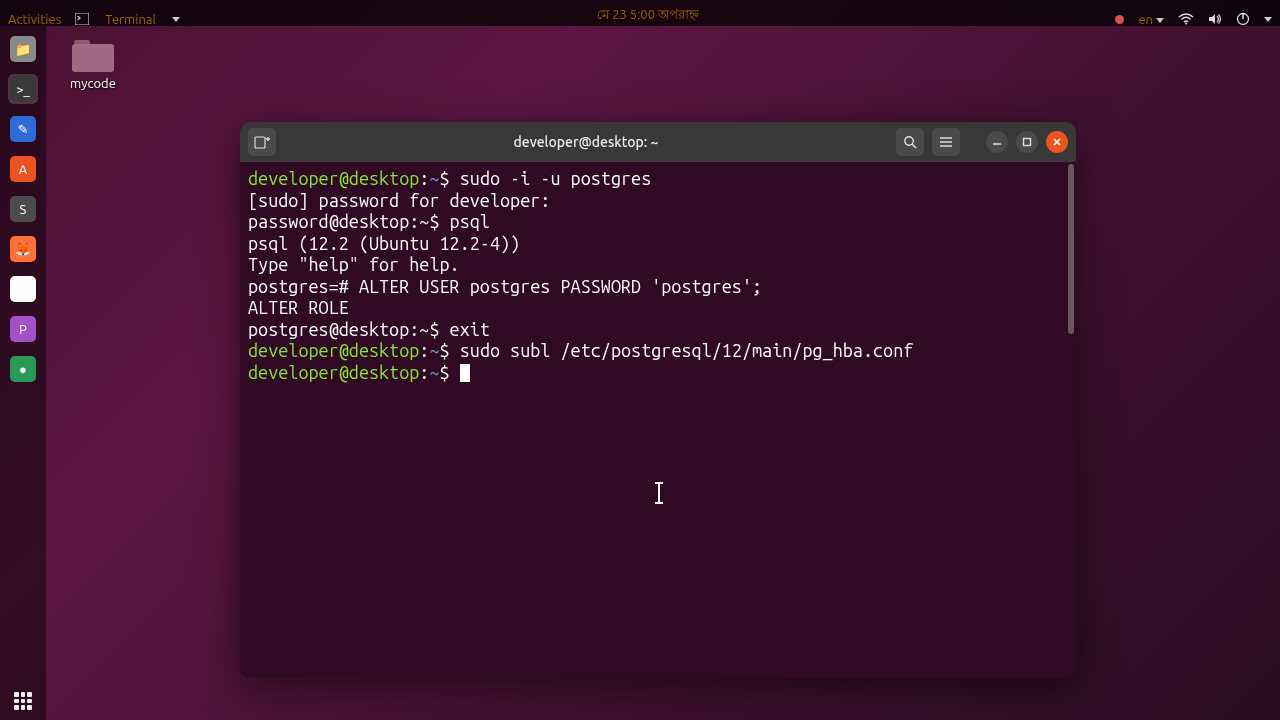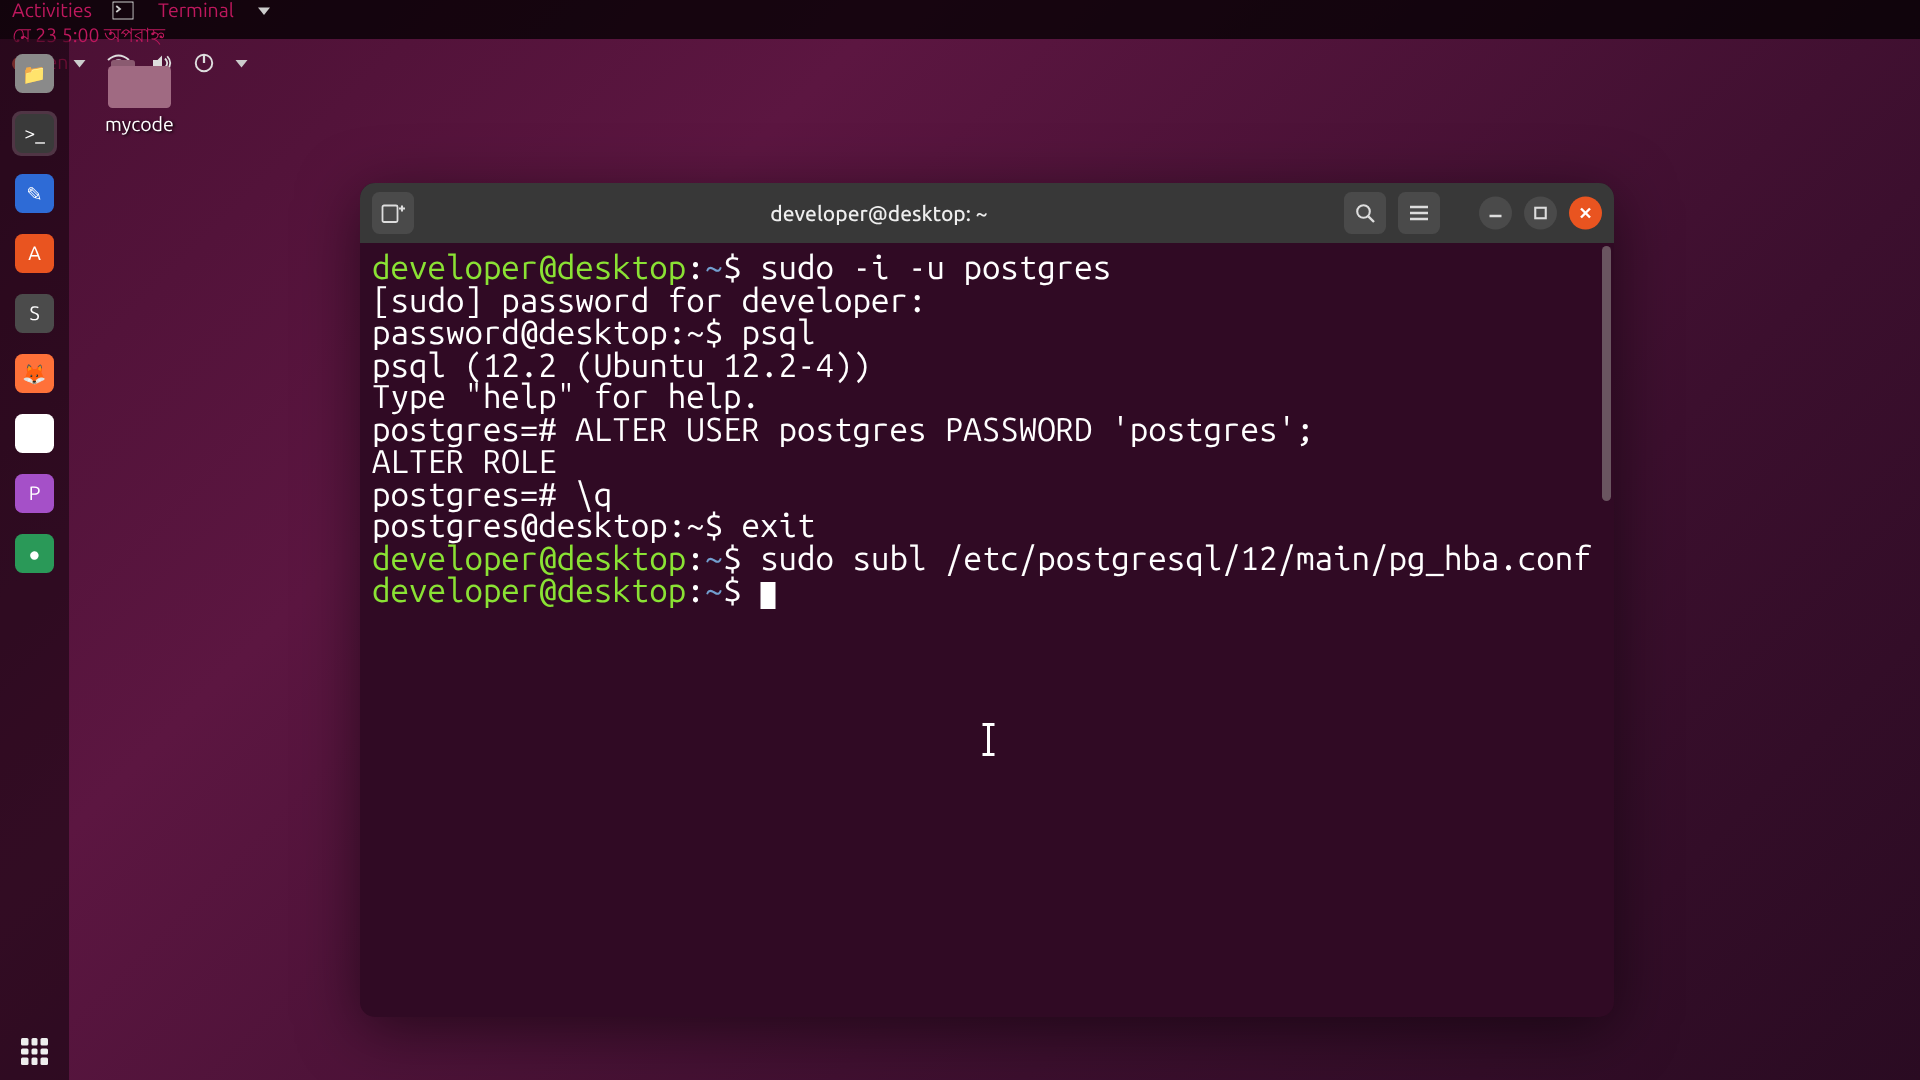--- a/index.html
+++ b/index.html
@@ -15,12 +15,11 @@
 .topbar {
   height: 26px;
   background: rgba(0,0,0,0.75);
-  color: #be185d;
+  color: #a16207;
   display: flex;
-  align-items: flex-start;
+  align-items: flex-end;
   font-size: 13px;
   padding: 0 8px;
-  flex-direction: column;
 }
 .topbar .left { display: flex; align-items: center; gap: 14px; }
 .topbar .center { flex: 1; text-align: center; }

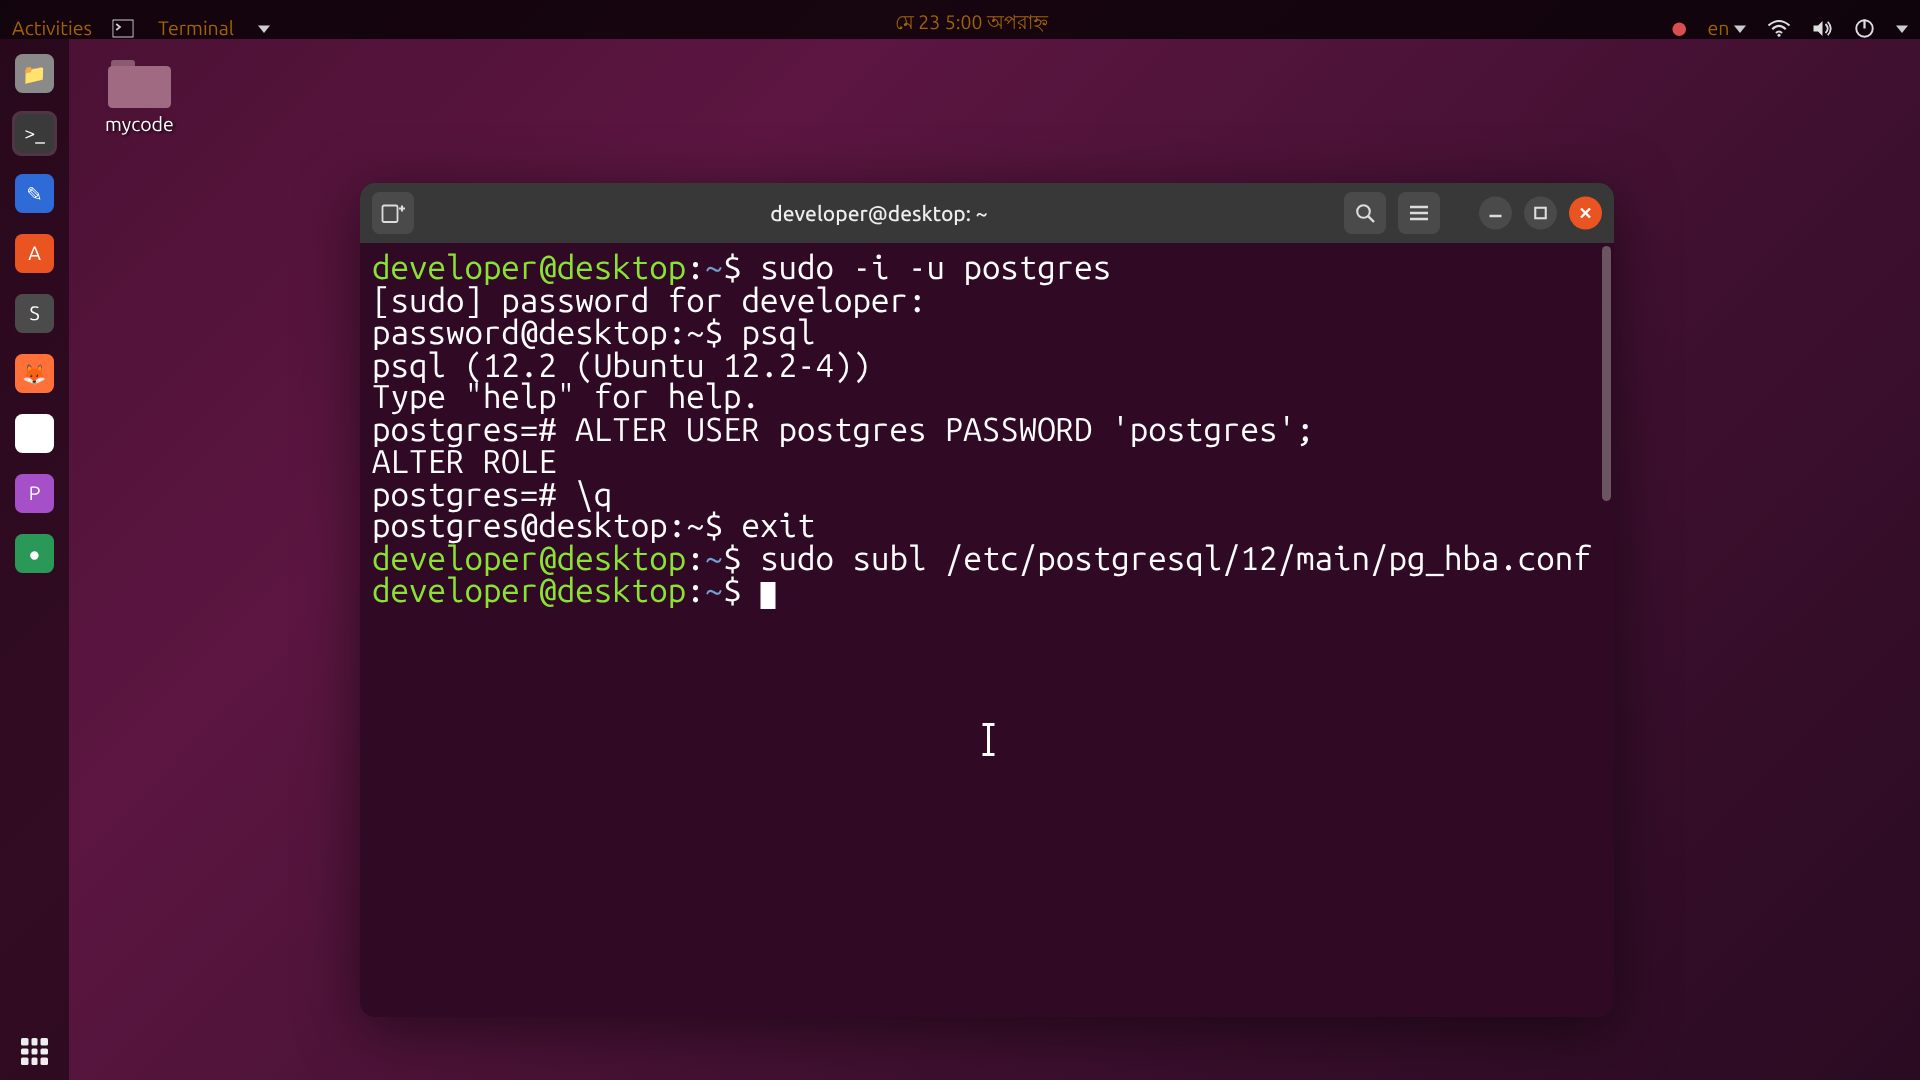--- a/index.html
+++ b/index.html
@@ -126,7 +126,7 @@
   flex: 1;
   padding: 6px 8px;
   font-family: "Ubuntu Mono", monospace;
-  font-size: 22px;
+  font-size: 18px;
   line-height: 21.5px;
   color: #fff;
   position: relative;

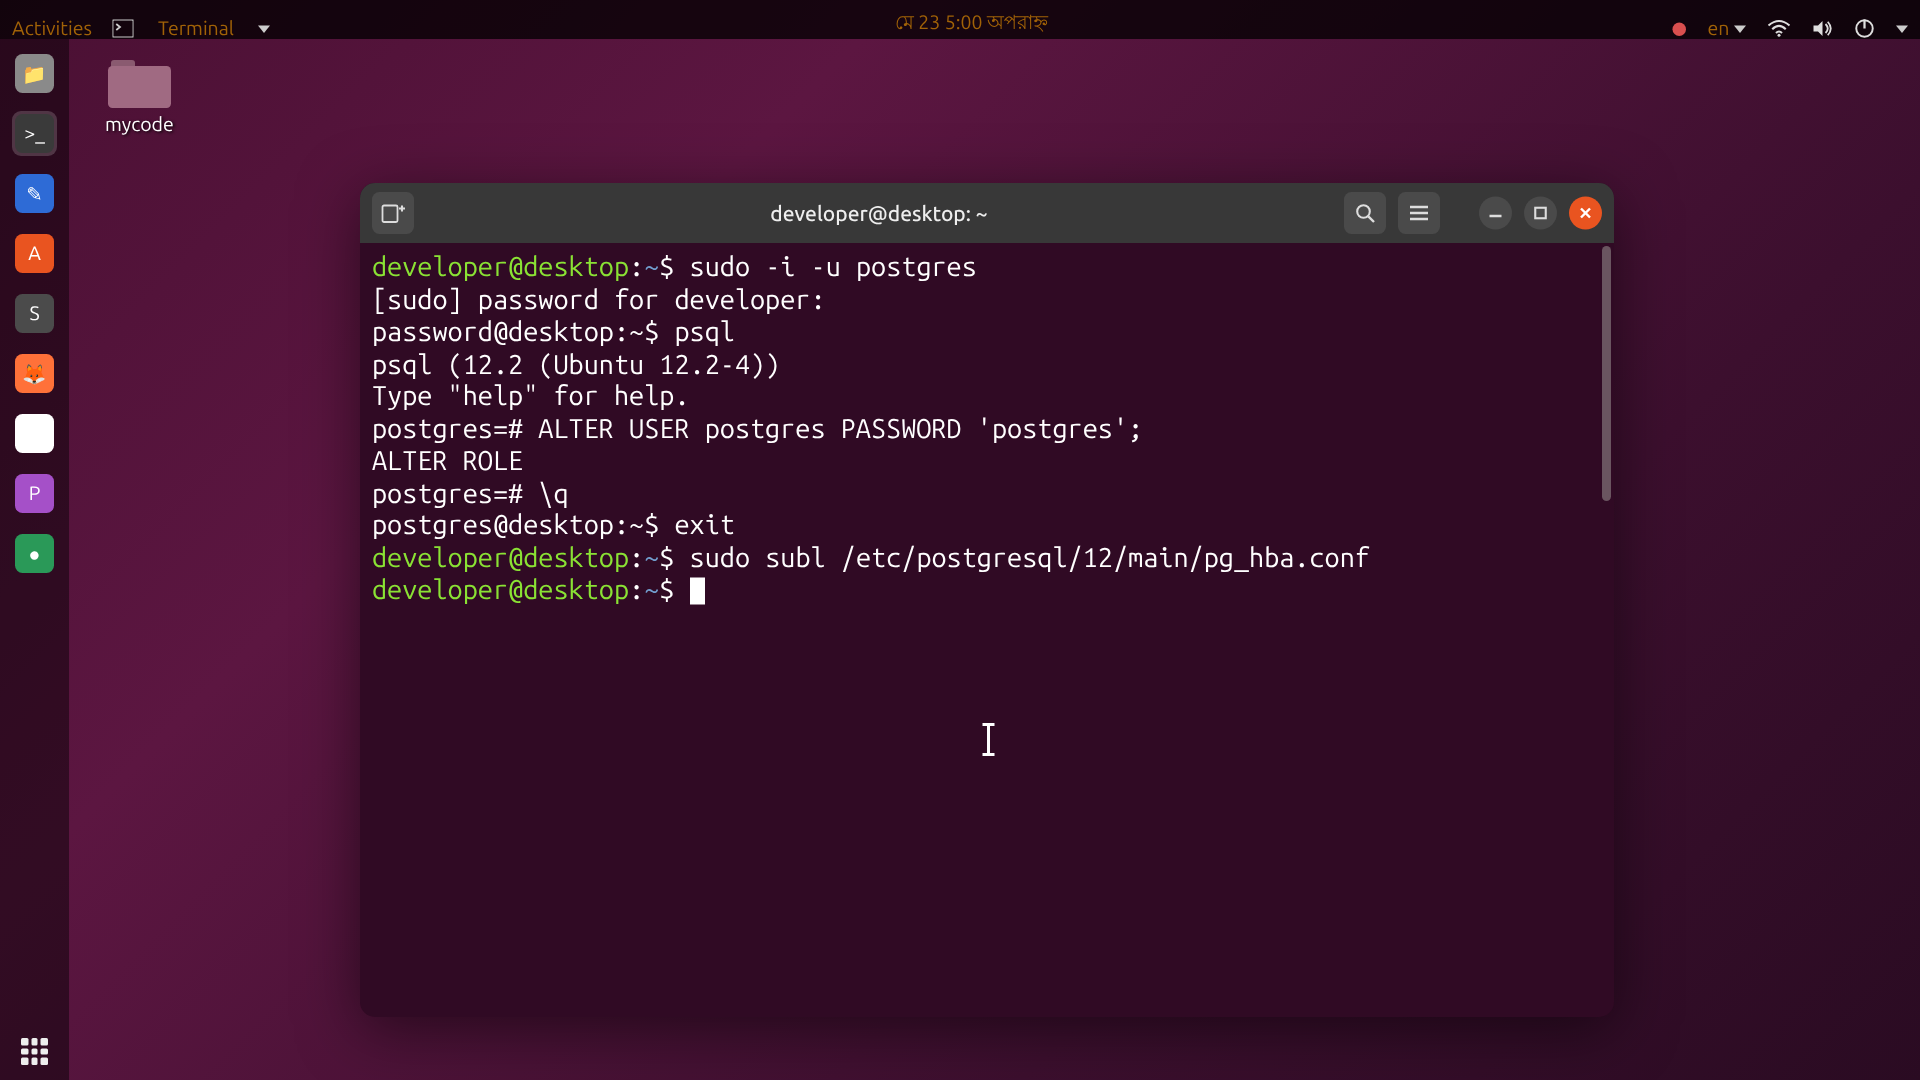--- a/index.html
+++ b/index.html
@@ -293,7 +293,6 @@
       <div class="term-line"></div>
       <div class="term-line">postgres=# ALTER USER postgres PASSWORD 'postgres';</div>
       <div class="term-line">ALTER ROLE</div>
-      <div class="term-line">postgres=# \q</div>
       <div class="term-line">postgres@desktop:~$ exit</div>
       <div class="term-line"><span class="green">developer@desktop</span><span>:</span><span class="blue">~</span><span>$ </span><span>sudo subl /etc/postgresql/12/main/pg_hba.conf</span></div>
       <div class="term-line"><span class="green">developer@desktop</span><span>:</span><span class="blue">~</span><span>$ </span><span></span><span class="block-cursor"></span></div>

